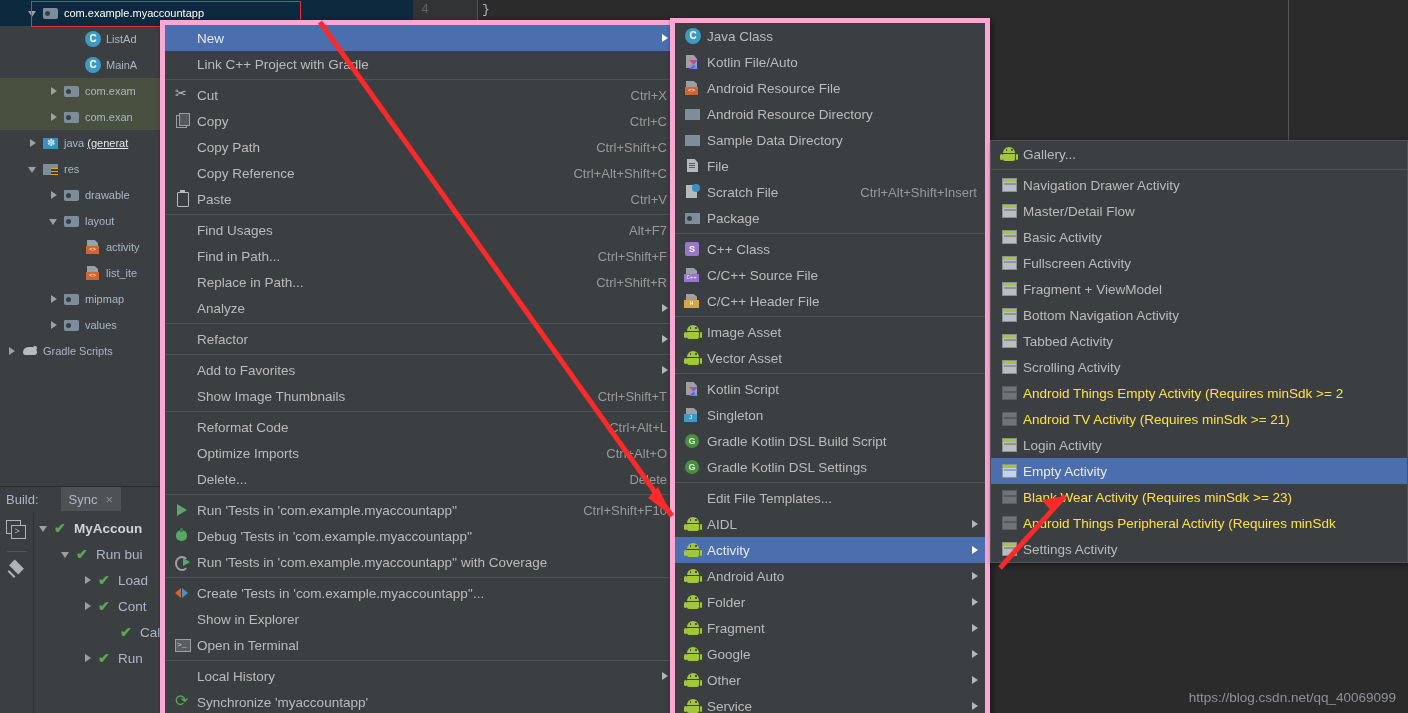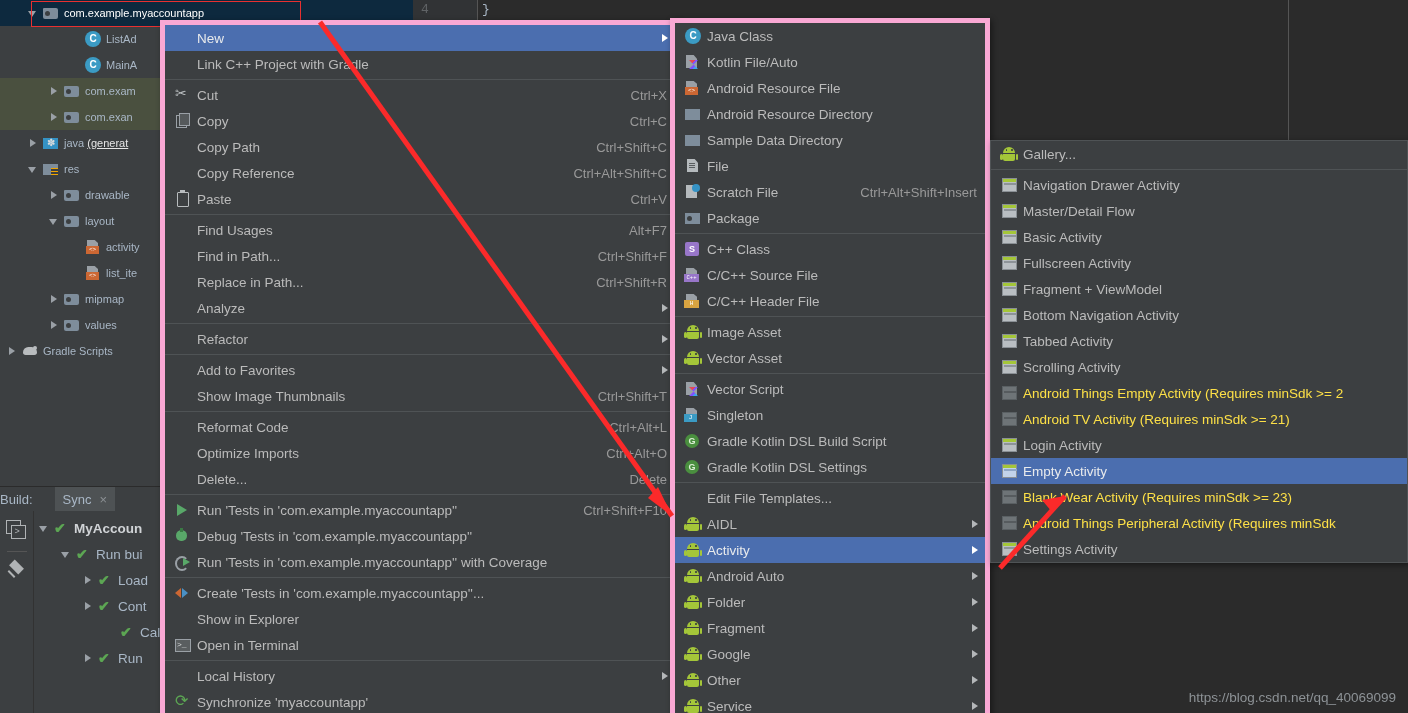--- a/index.html
+++ b/index.html
@@ -496,7 +496,7 @@
       <div class="msep"></div>
       <div class="mi">
         <span class="micon i-kt"></span>
-        <span class="mlabel">Vector Script</span>
+        <span class="mlabel">Kotlin Script</span>
       </div>
       <div class="mi">
         <span class="micon i-singleton"></span>

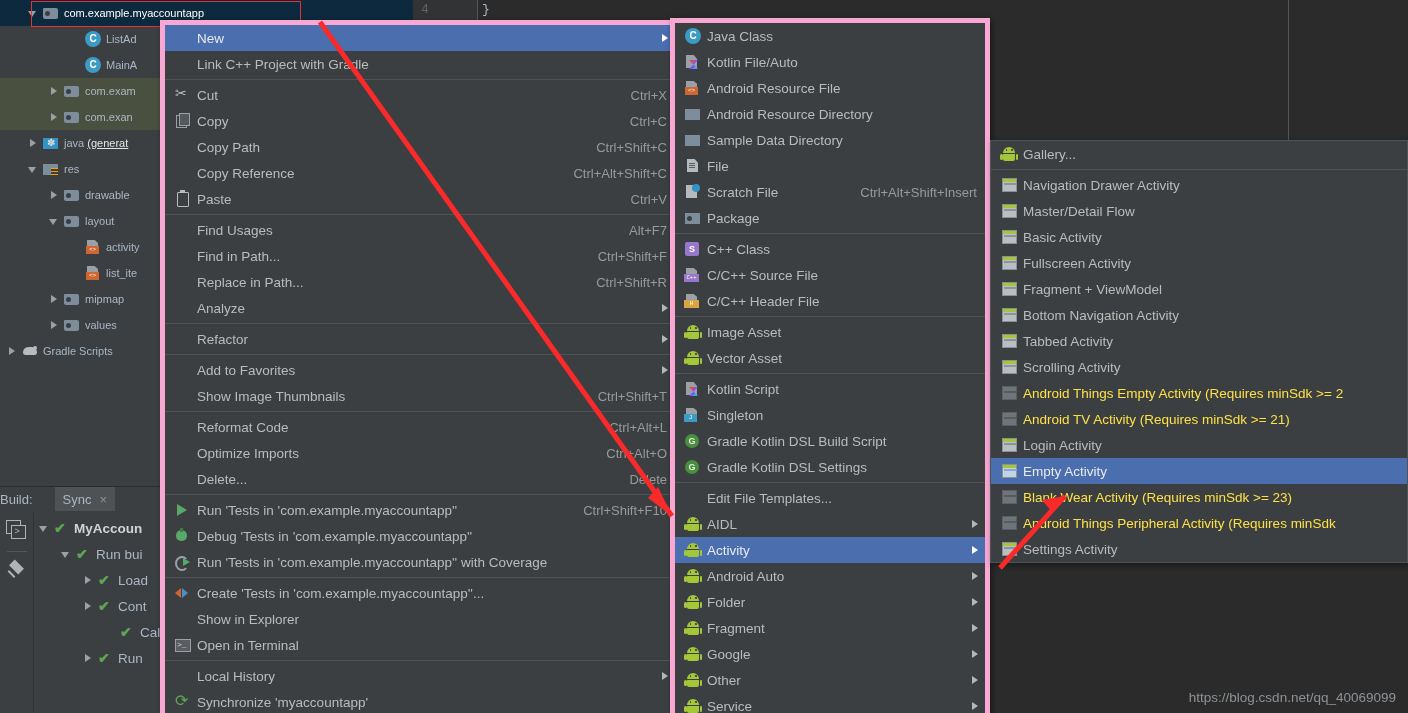--- a/index.html
+++ b/index.html
@@ -57,7 +57,7 @@
   
   .build-panel{position:absolute;left:0;top:486px;width:413px;height:227px;background:#3c3f41;border-top:1px solid #2b2b2b;}
   .build-header{height:24px;display:flex;align-items:center;font-size:13px;color:#a9b7c6;}
-  .build-title{}
+  .build-title{margin-left:6px;}
   .build-tab{margin-left:22px;height:24px;display:flex;align-items:center;padding:0 8px;background:#4e5254;}
   .build-tab .x{margin-left:8px;color:#8b9094;font-size:13px;}
   .build-side{position:absolute;left:0;top:24px;width:34px;height:203px;background:#3c3f41;border-right:1px solid #323232;}

